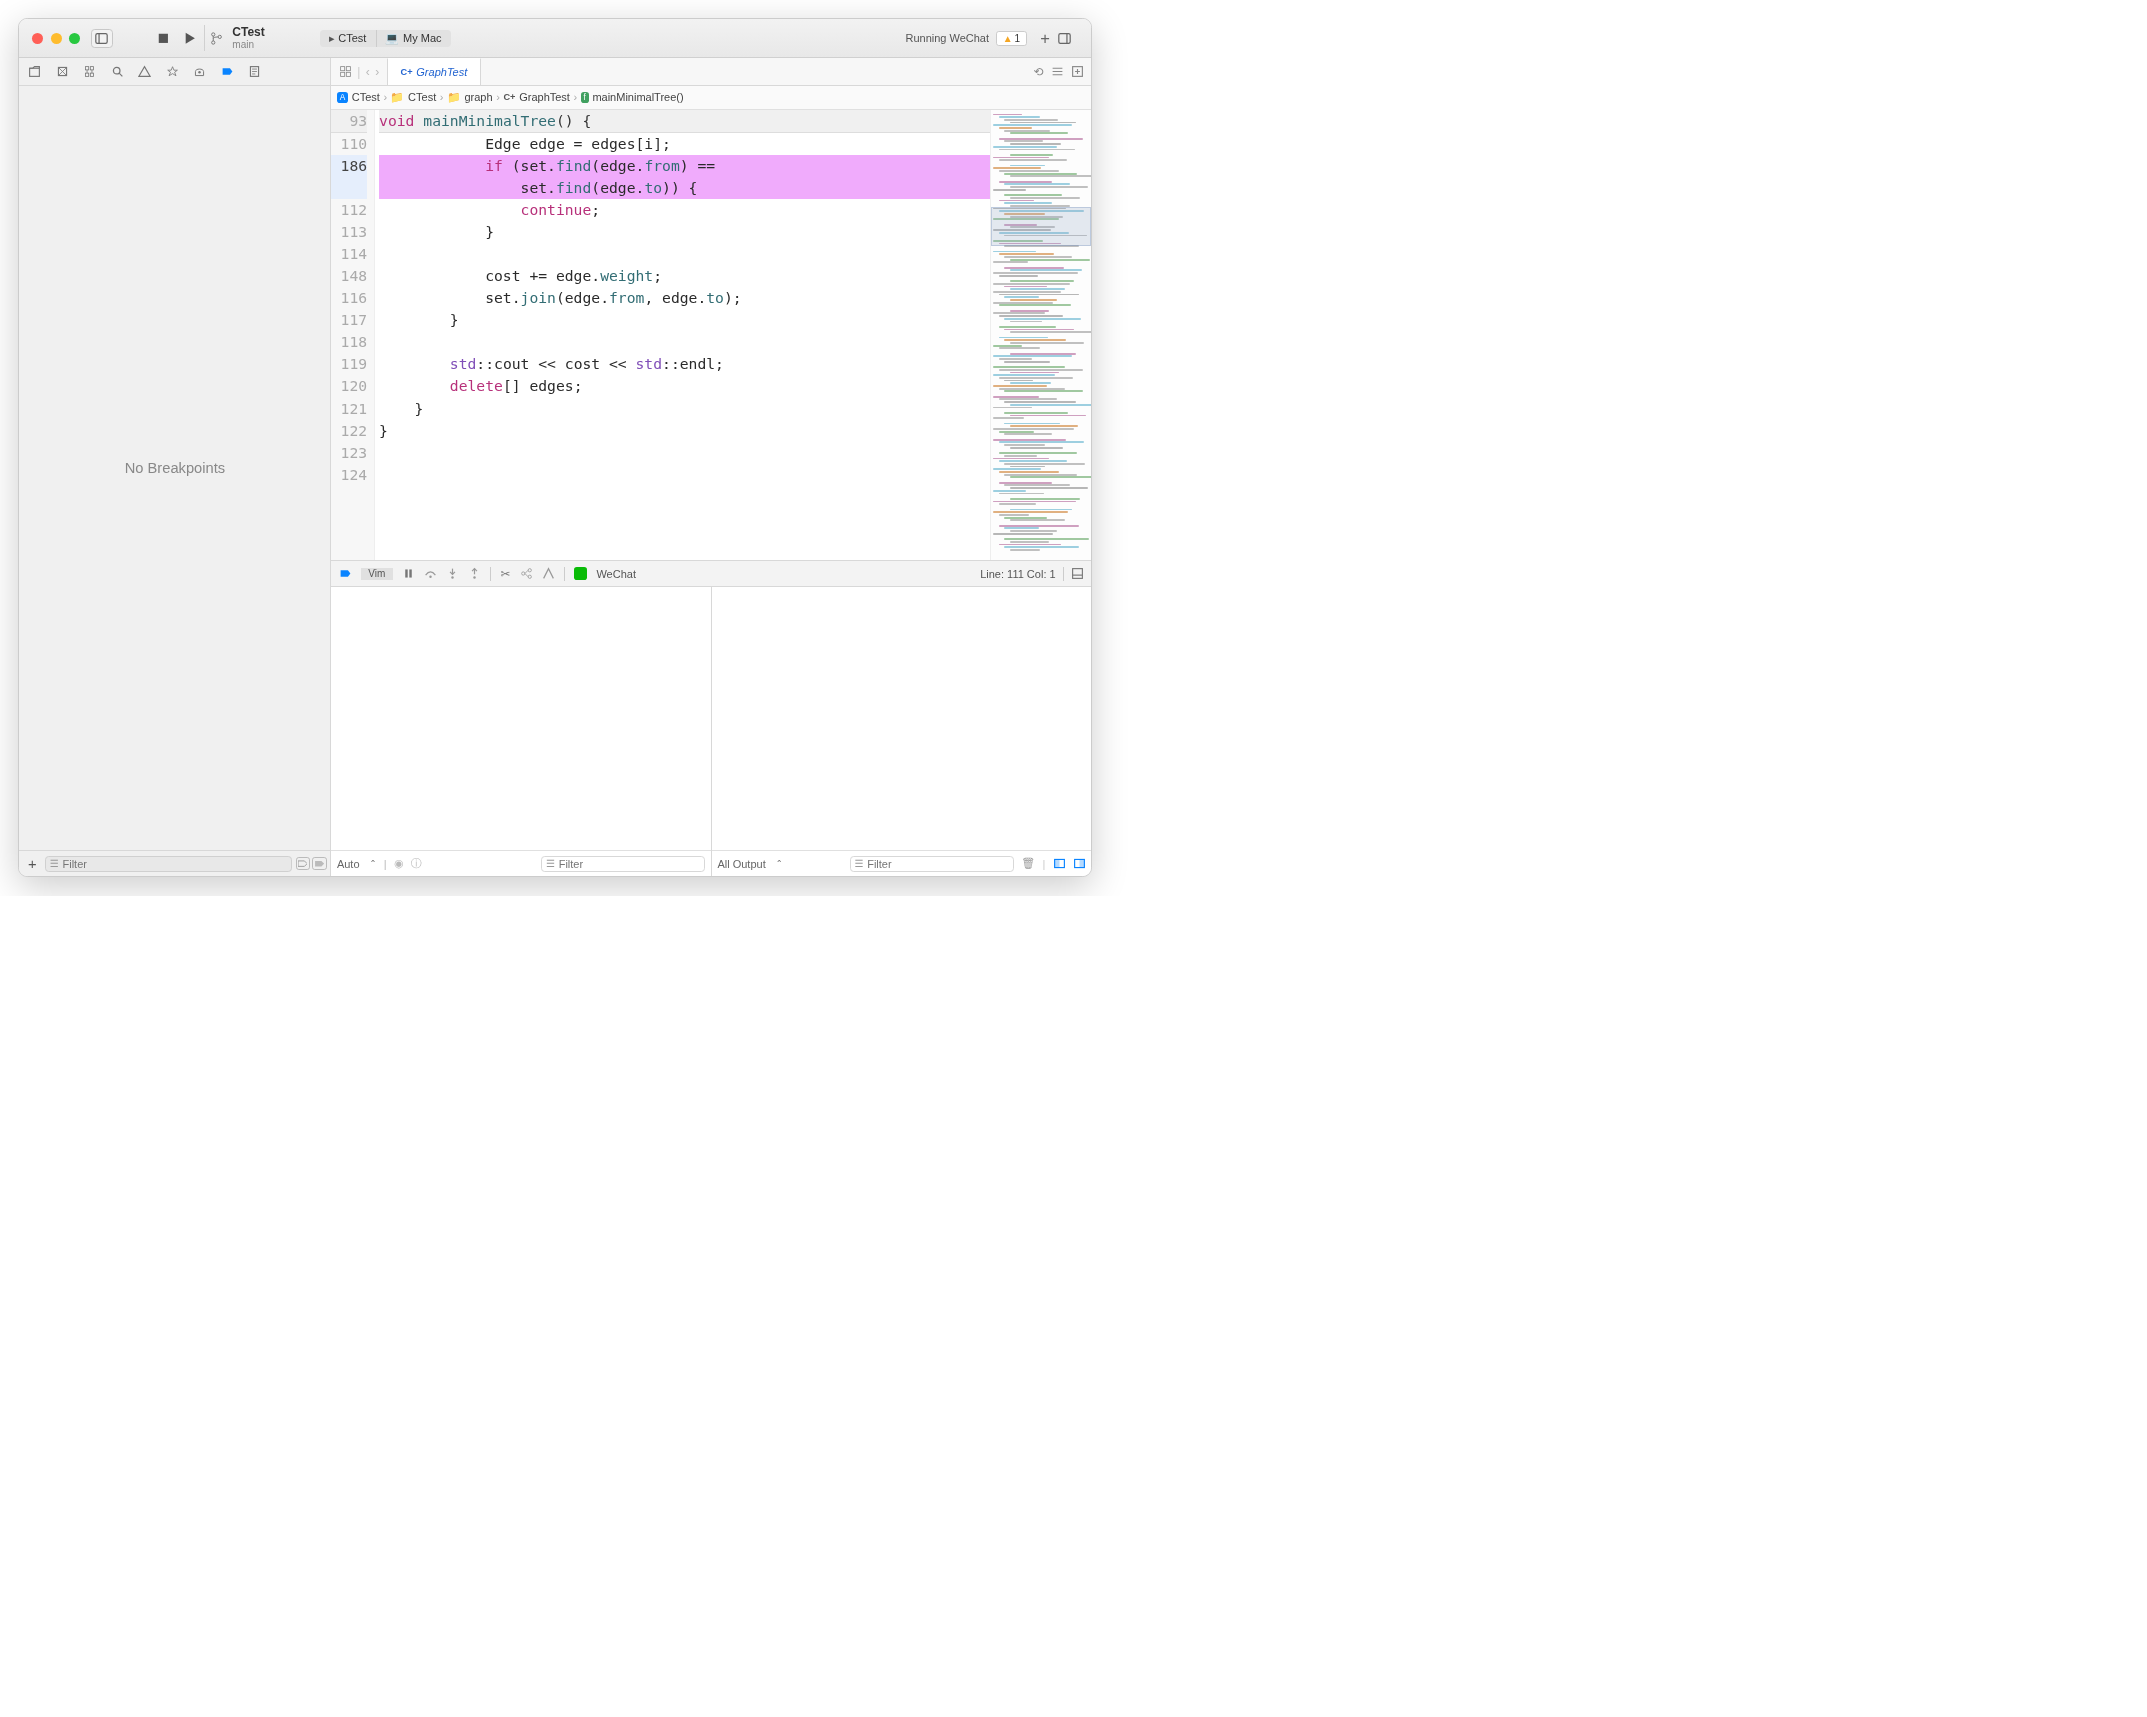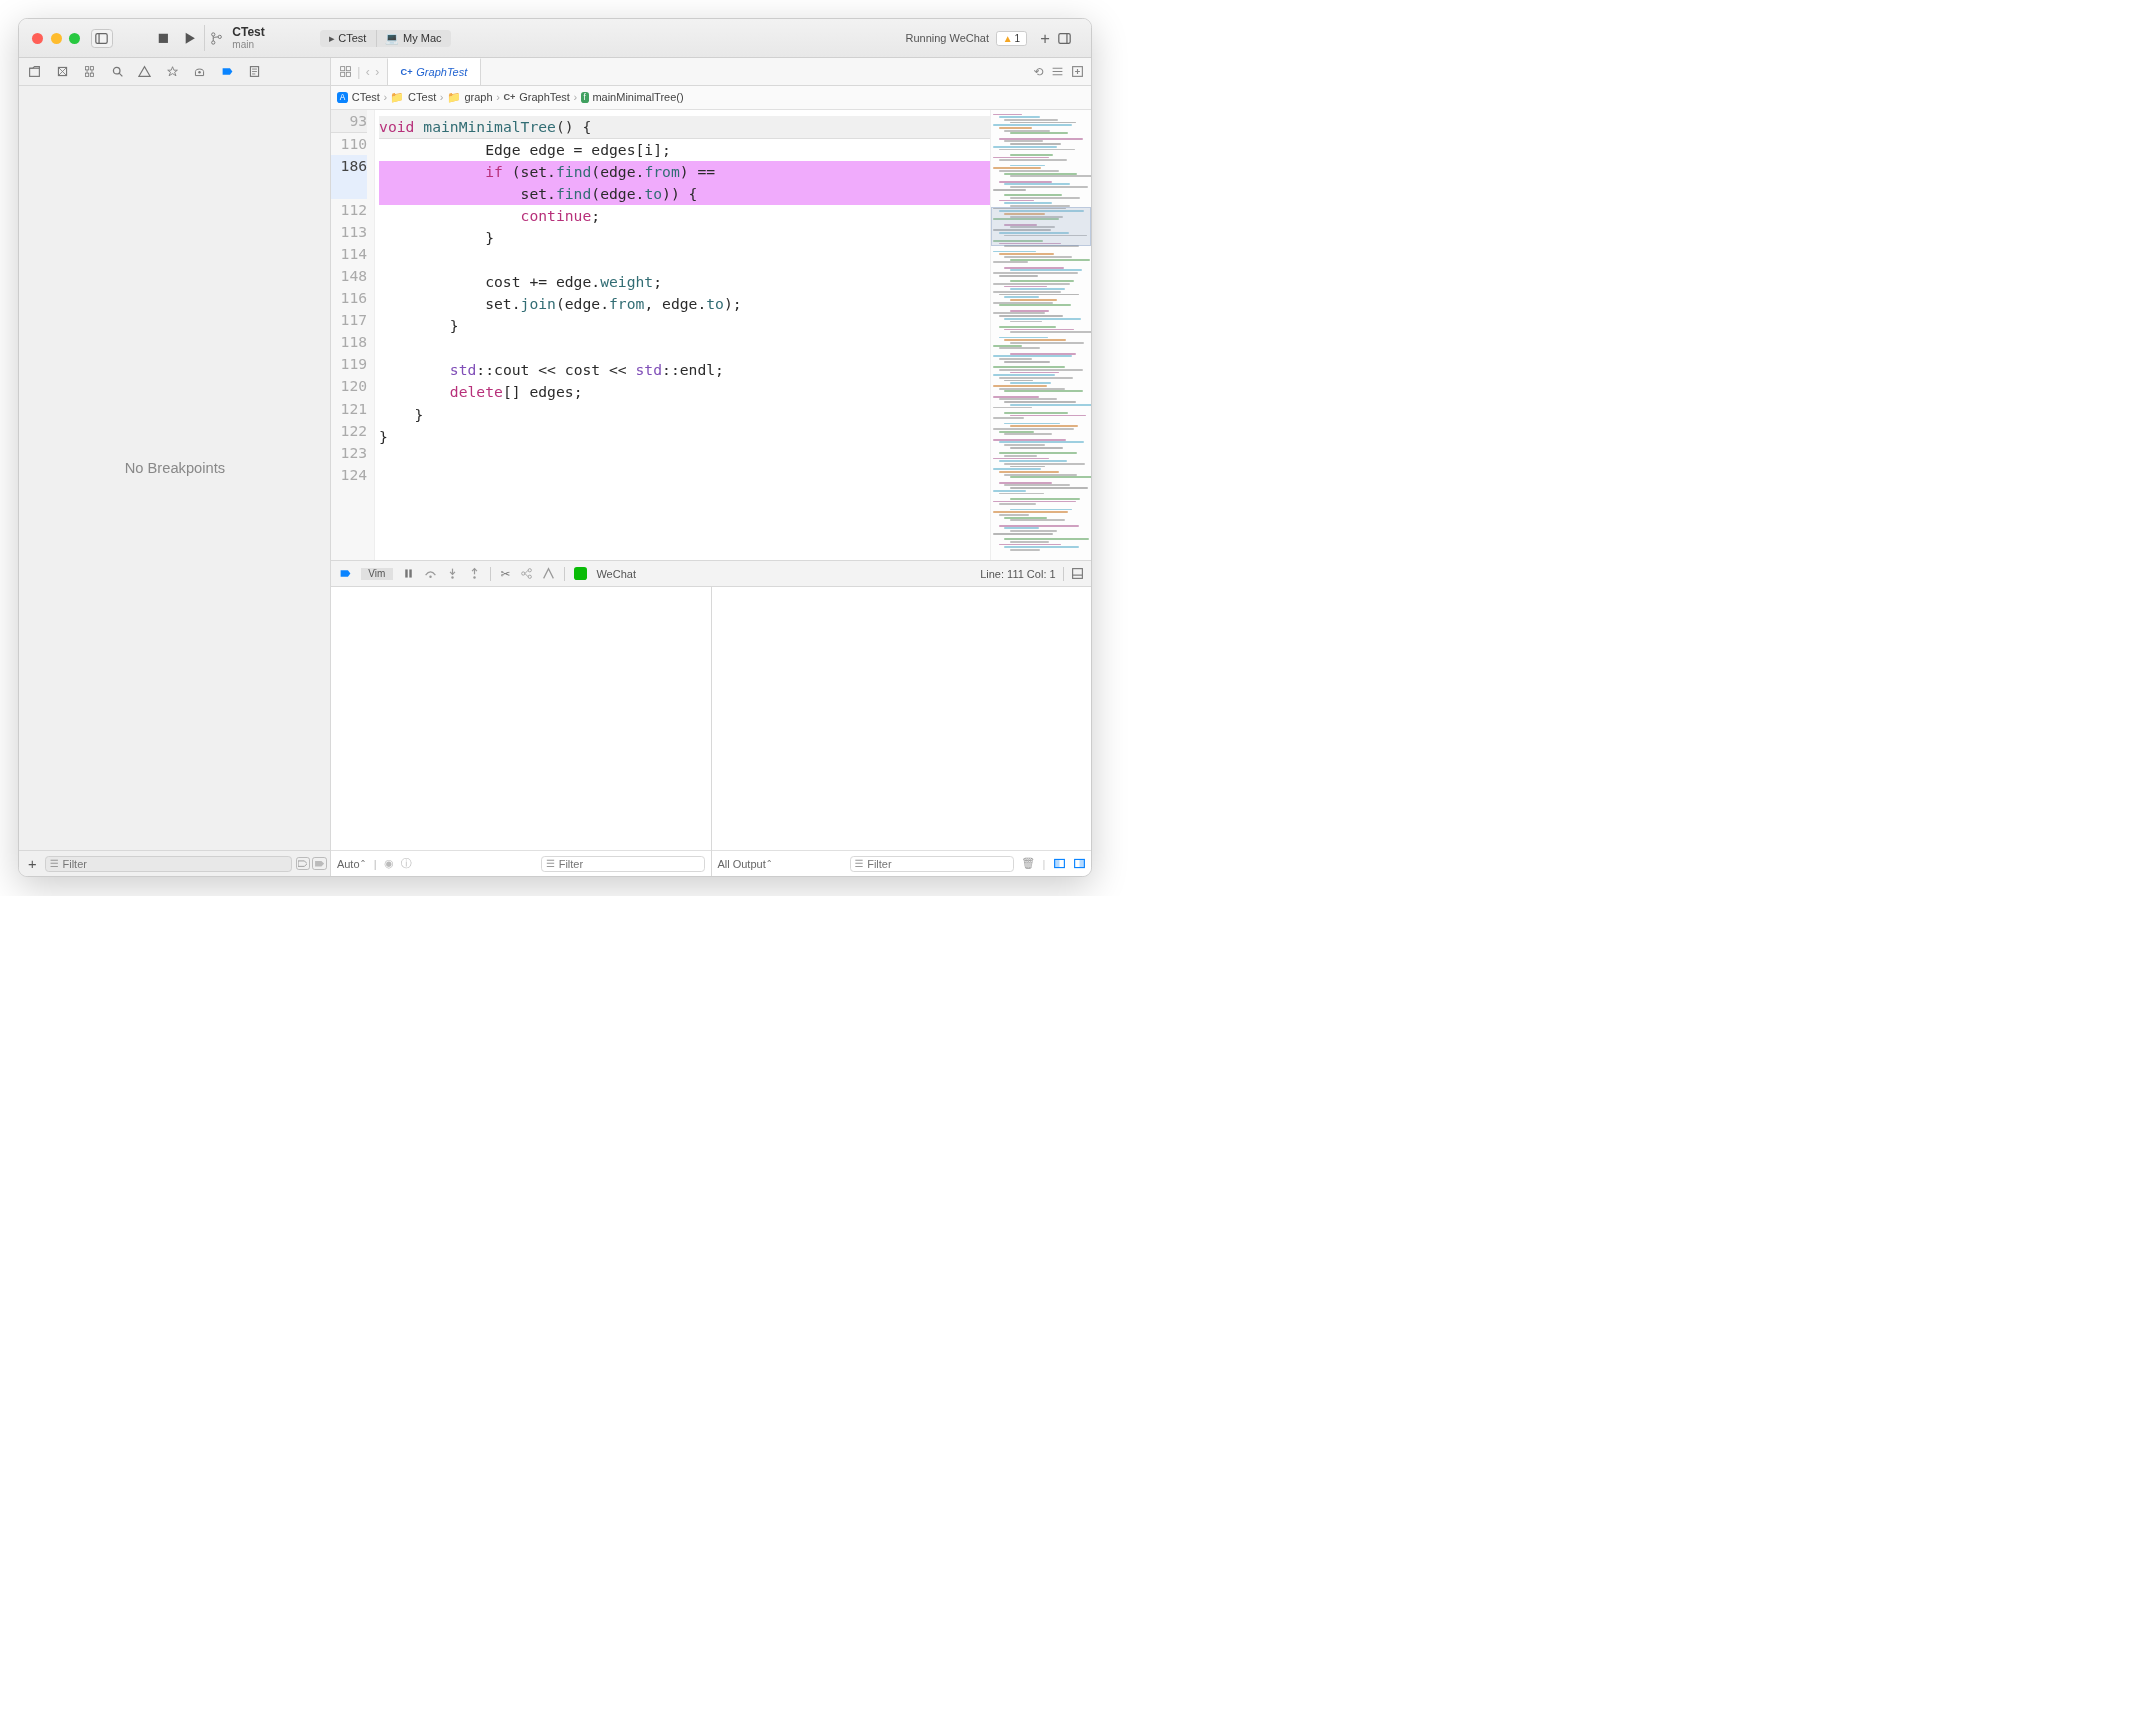--- a/index.html
+++ b/index.html
@@ -60,7 +60,7 @@
 .code-area { flex:1; display:flex; flex-direction:column; overflow:hidden;}
 .code { flex:1; overflow:auto; font-family: Menlo, Monaco, monospace; font-size:14.7px; line-height:1.5; display:flex; }
 .gutter { width:44px; text-align:right; padding-right:7.3px; color:#aaa; user-select:none; background:#f7f7f7; border-right:0.9px solid #eee;}
-.code-lines { flex:1; white-space:pre; padding-left:3.7px;margin-top:6px; }
+.code-lines { flex:1; white-space:pre; padding-left:3.7px; }
 .sticky-header { background:#f0f0f0; border-bottom:0.9px solid #ddd;}
 .k-void { color:#b7307a; }
 .k-key { color:#b7307a; font-weight:500;}

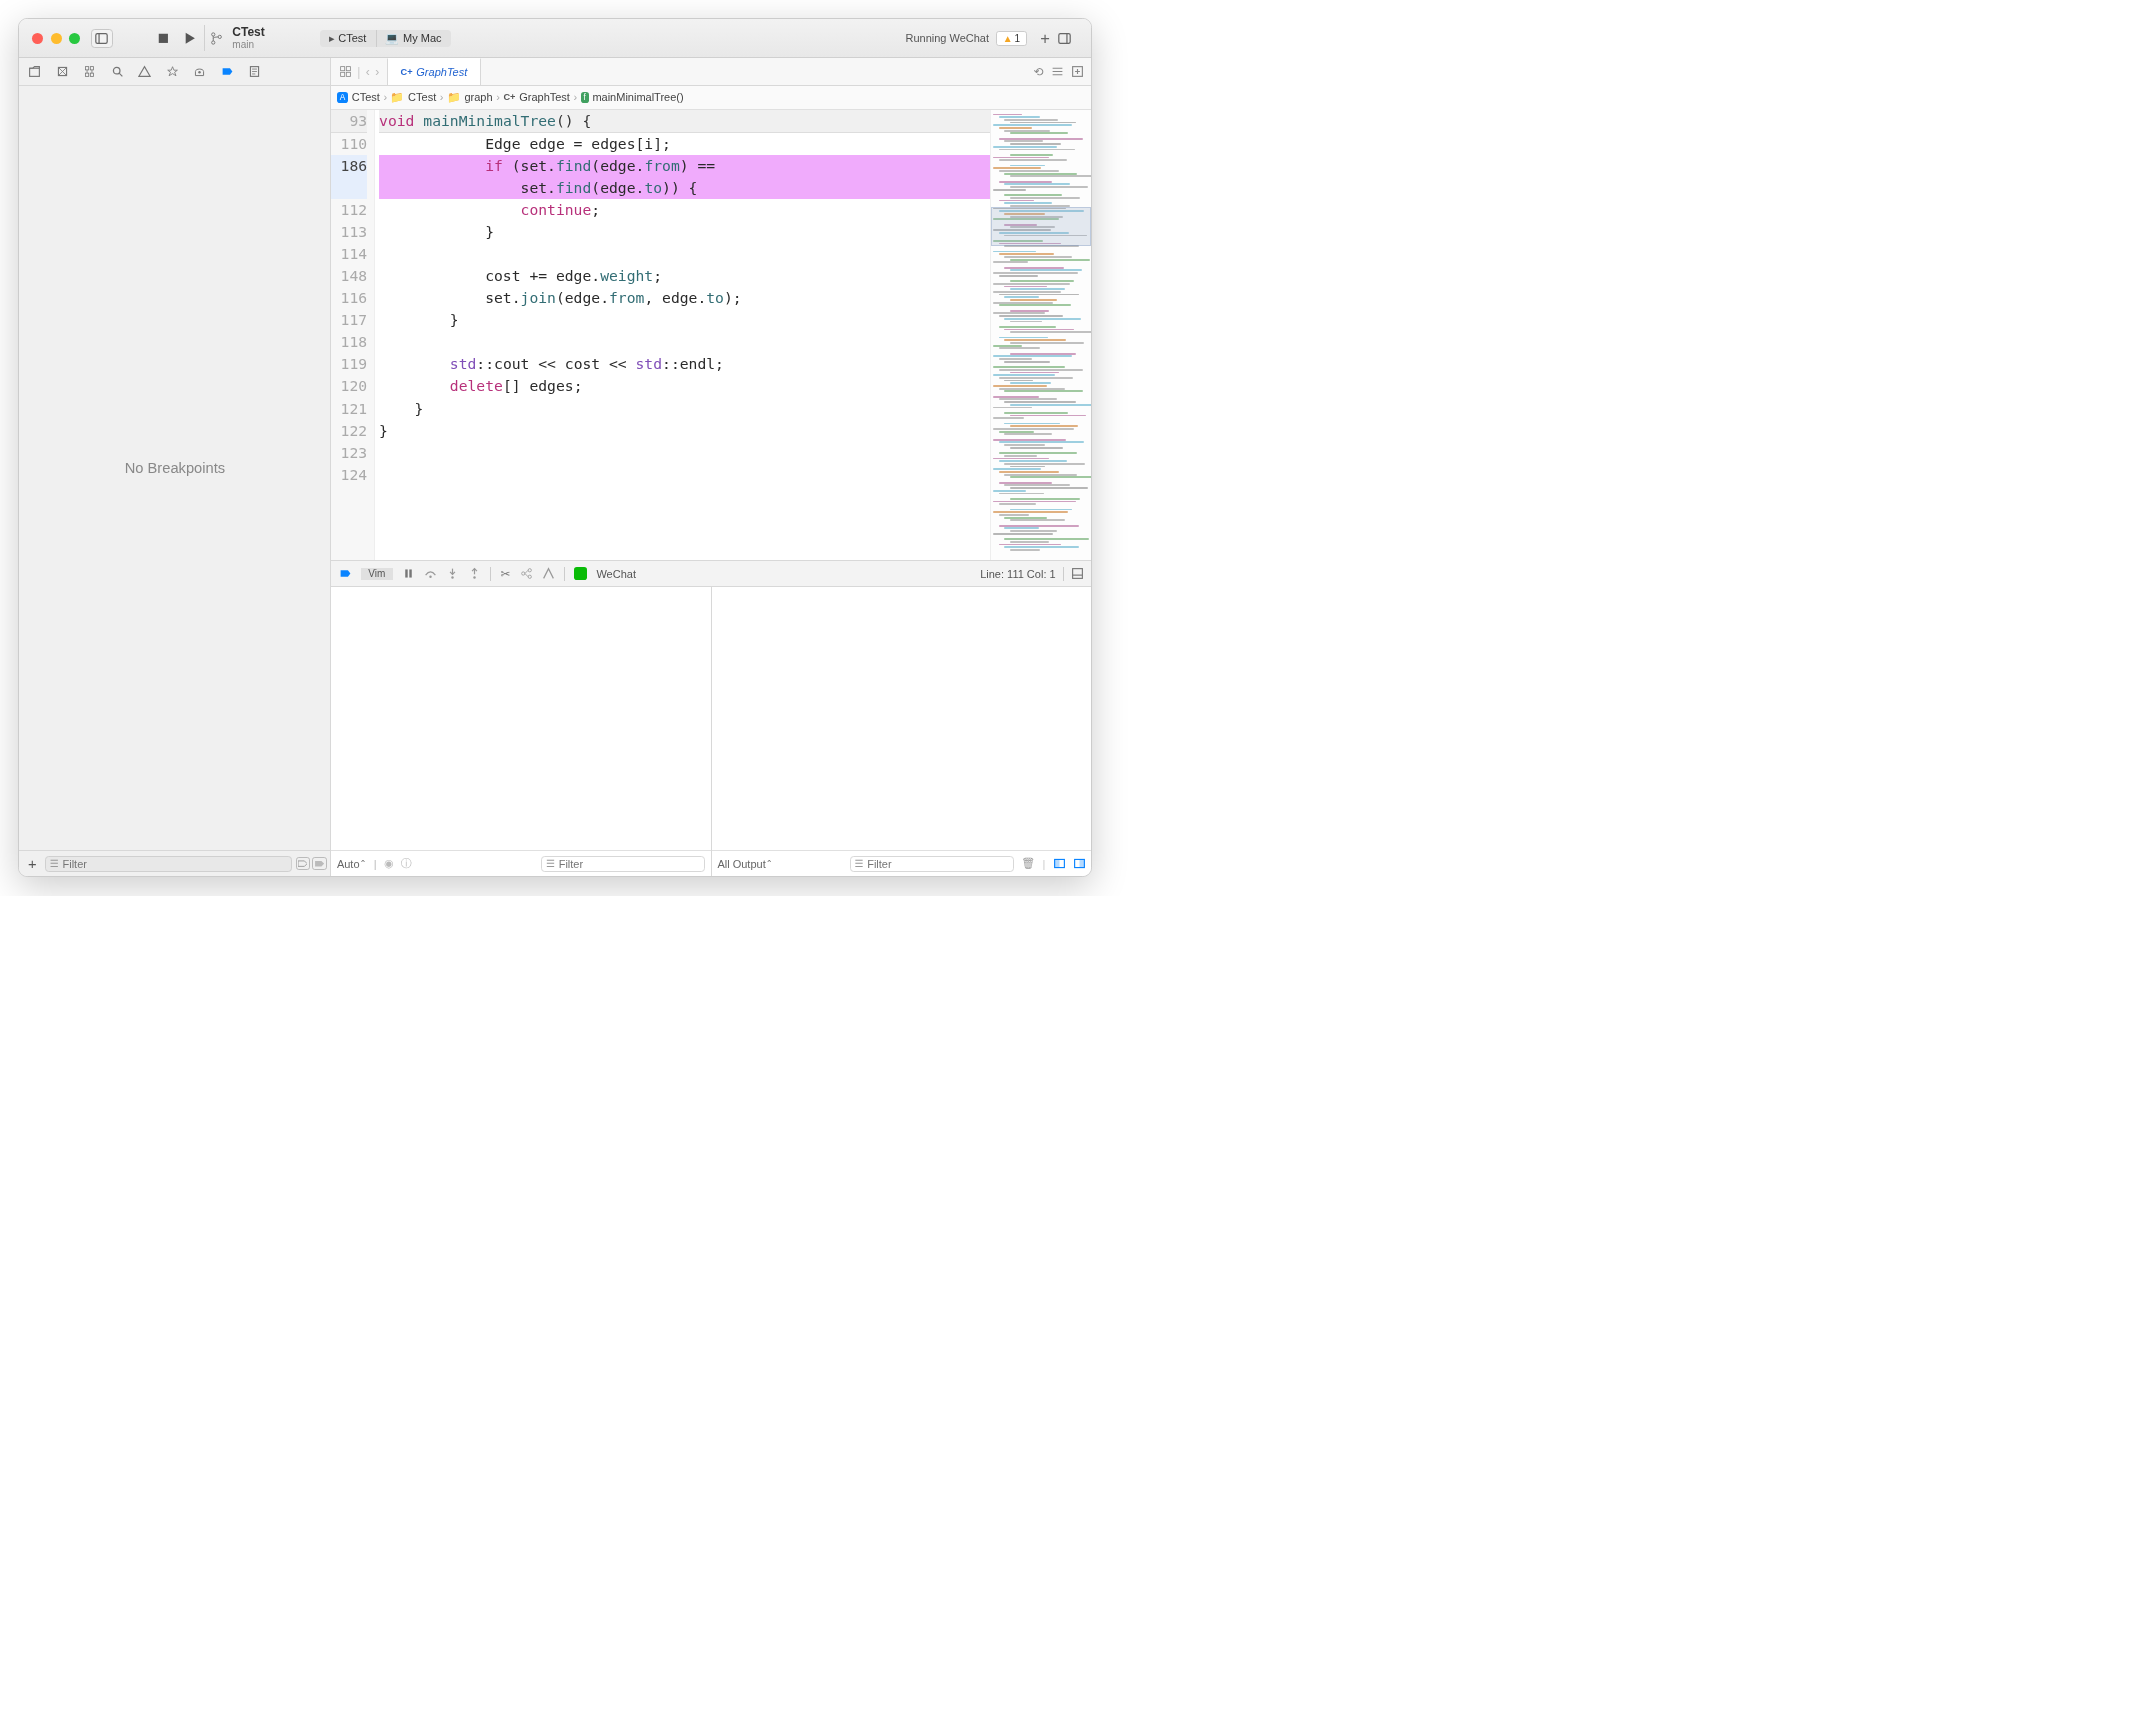--- a/index.html
+++ b/index.html
@@ -88,7 +88,7 @@
 .debug-panel + .debug-panel { border-left:0.9px solid #d8d8d8;}
 .debug-panel-body { flex:1; }
 .debug-panel-footer { height:26px; border-top:0.9px solid #e0e0e0; display:flex; align-items:center; padding:0 5.5px; gap:7.3px; color:#666; font-size:11px;}
-.dd { display:flex; align-items:flex-start; gap:0;}
+.dd { display:flex; align-items:flex-start; gap:10px;}
 .dbg-filter { flex:1; display:flex; align-items:center; gap:3.7px; border:0.9px solid #d8d8d8; border-radius:3.7px; padding:0.9px 3.7px;}
 .dbg-filter input { border:none; outline:none; font-size:11px; flex:1; background:transparent;}
 

